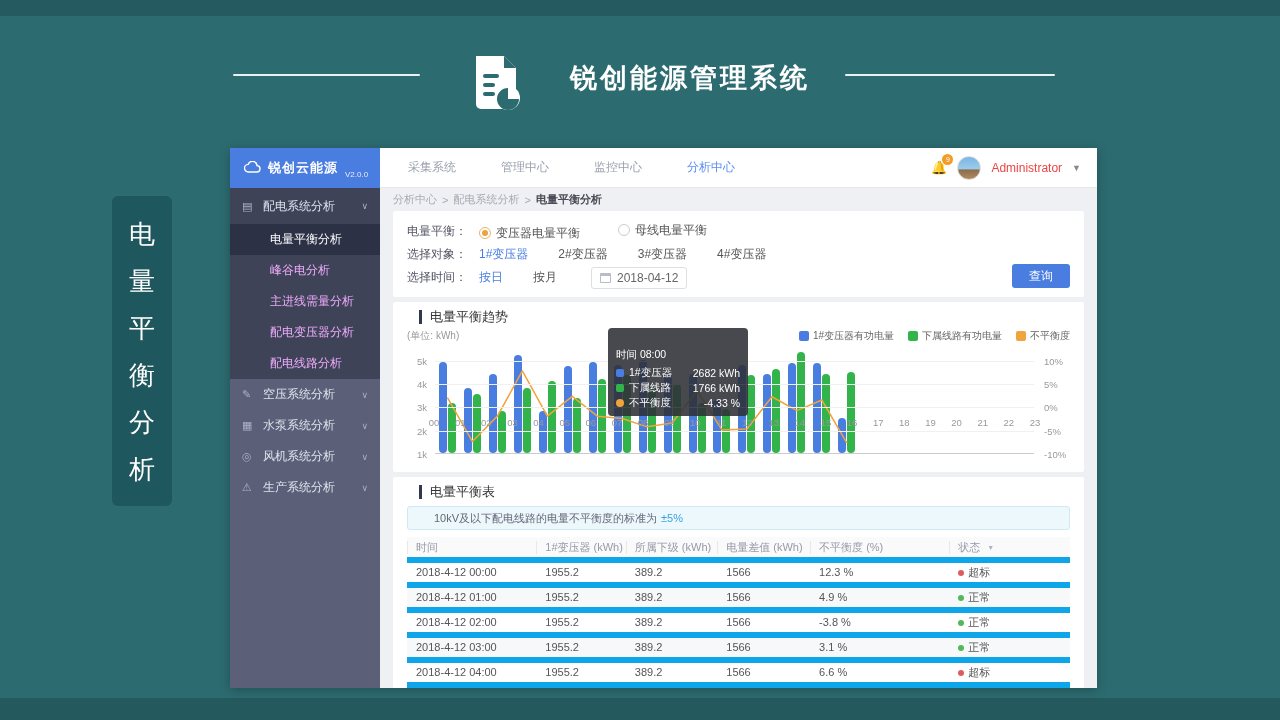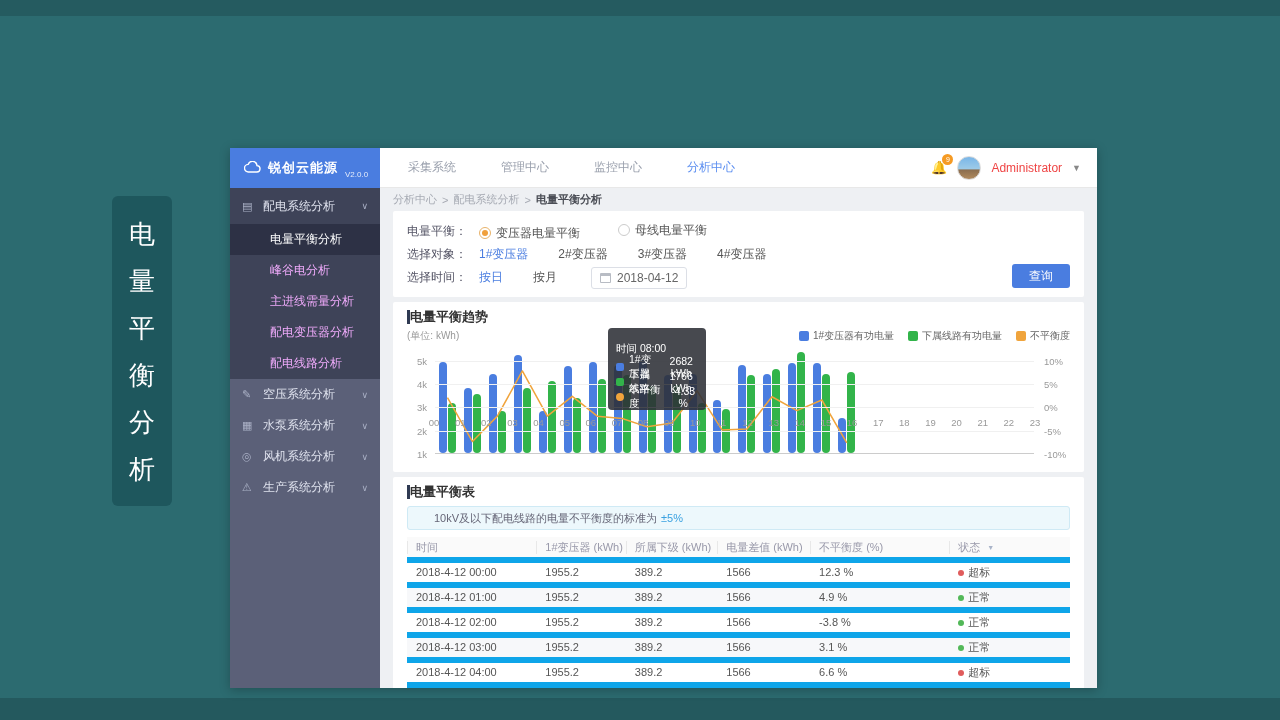--- a/index.html
+++ b/index.html
@@ -141,6 +141,20 @@
   <div class="band-top"></div>
   <div class="band-bottom"></div>
 
+  <div class="slide-header">
+    <div class="hline left"></div>
+    <svg class="doc-icon" viewBox="0 0 50 58">
+      <path d="M4 2 h28 l12 12 v36 a5 5 0 0 1 -5 5 H9 a5 5 0 0 1 -5 -5 Z" fill="#ffffff"></path>
+      <path d="M32 2 l12 12 h-12 Z" fill="#2c6b70"></path>
+      <rect x="11" y="20" width="16" height="4" rx="2" fill="#2c6b70"></rect>
+      <rect x="11" y="29" width="12" height="4" rx="2" fill="#2c6b70"></rect>
+      <rect x="11" y="38" width="12" height="4" rx="2" fill="#2c6b70"></rect>
+      <circle cx="36" cy="44" r="12" fill="#ffffff"></circle>
+      <path d="M36 34 a11 11 0 1 0 11 11 l-11 0 Z" fill="#2c6b70"></path>
+    </svg>
+    <div class="slide-title">锐创能源管理系统</div>
+    <div class="hline right"></div>
+  </div>
 
   <div class="v-label">
       <span>电</span>

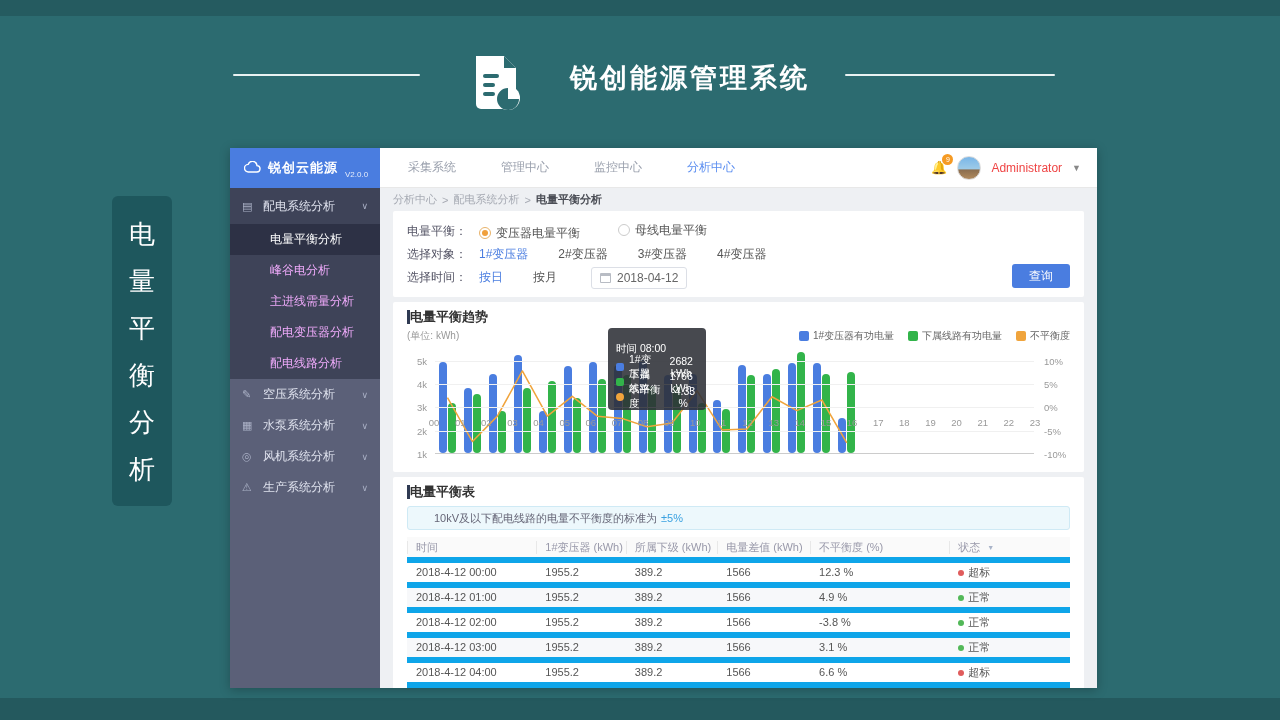--- a/index.html
+++ b/index.html
@@ -88,8 +88,8 @@
 
   
   .chart-card { margin-top:5px; padding:8px 14px 4px; height:170px; position:relative; }
-  .sec-title { font-size:13px; color:#333; font-weight:bold; border-left:3px solid #2f3a52;
-    line-height:14px; }
+  .sec-title { font-size:13px; color:#333; font-weight:normal; border-left:3px solid #2f3a52;
+    padding-left:8px; line-height:14px;margin-left:12px; }
   .chart-meta { display:flex; align-items:center; margin-top:4px; height:15px;gap:43px; }
   .unit { font-size:10px; color:#999; }
   .legend { margin-left:auto; display:flex; gap:14px; }

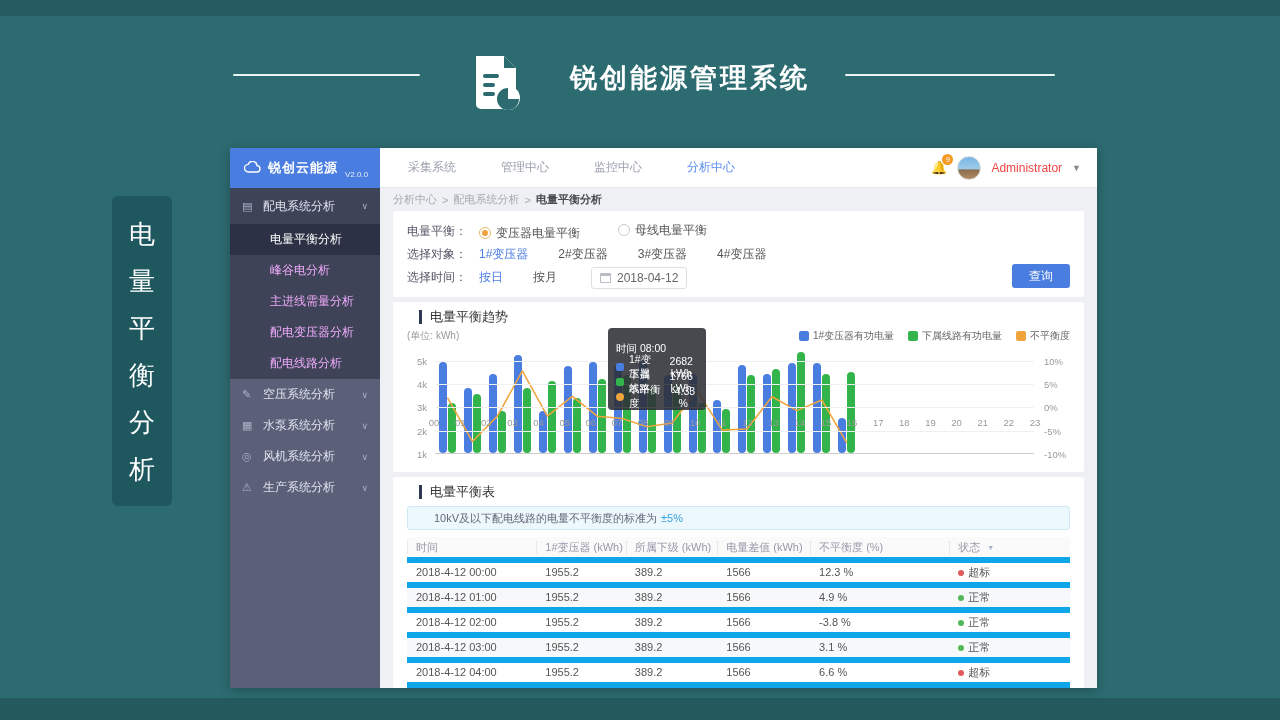--- a/index.html
+++ b/index.html
@@ -109,8 +109,8 @@
   .lineSvg { position:absolute; left:0; top:0; width:100%; height:100%; overflow:visible; }
   .x-labels { position:absolute; left:28px; right:36px; top:115px; display:flex; }
   .x-labels div { flex:1; text-align:center; font-size:9.5px; color:#999; }
-  .tooltip { position:absolute; left:215px; top:26px; width:98px; background:rgba(45,48,55,.88);
-    border-radius:4px; padding:14px 8px 6px; color:#fff; z-index:5; }
+  .tooltip { position:absolute; left:215px; top:26px; width:140px; background:rgba(45,48,55,.88);
+    border-radius:4px; padding:20px 8px 6px; color:#fff; z-index:5; }
   .tt-title { font-size:10.5px; margin-bottom:3px; }
   .tt-row { display:flex; align-items:center; gap:5px; font-size:10.5px; height:15px; }
   .tt-mark { width:8px; height:8px; border-radius:2px; flex:0 0 8px; }

